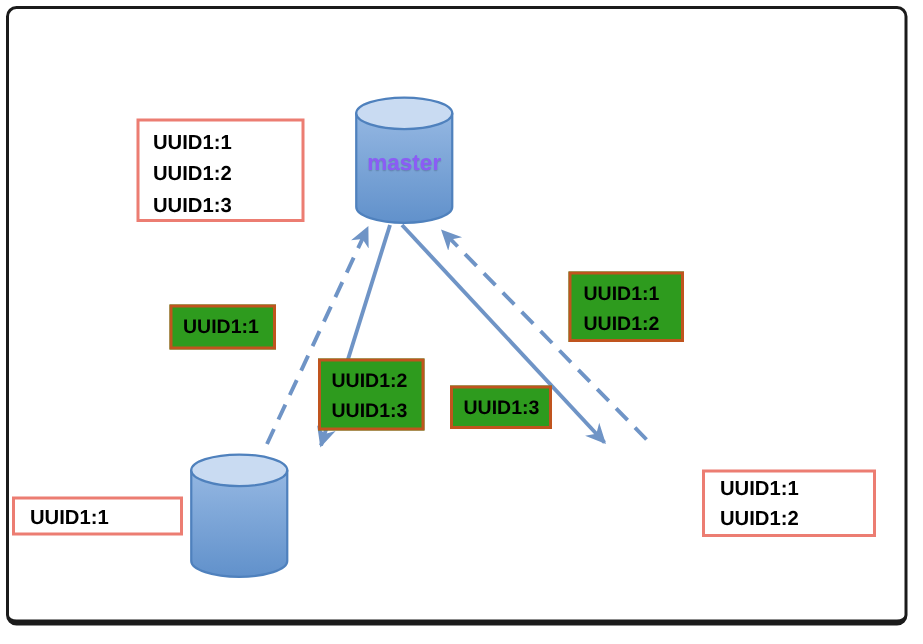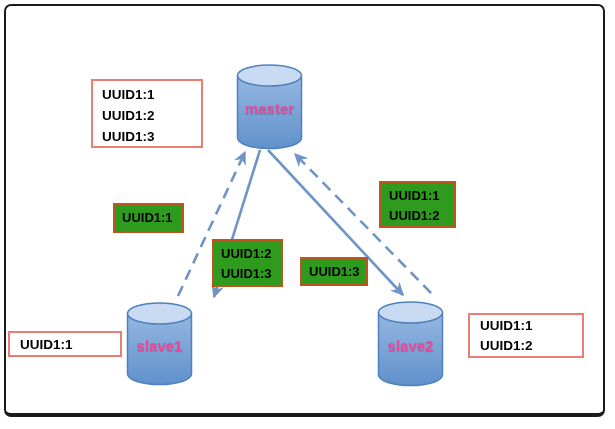--- a/index.html
+++ b/index.html
@@ -23,7 +23,7 @@
   .cyl{position:absolute;}
   .cyl-label{
     position:absolute;left:0;right:0;top:50%;transform:translateY(-40%);
-    text-align:center;color:#ec4899;font-weight:bold;font-size:15px;
+    text-align:center;color:#8b5cf6;font-weight:bold;font-size:15px;
     text-shadow:0 1px 1px rgba(0,0,0,0.2);
   }
   .rbox{

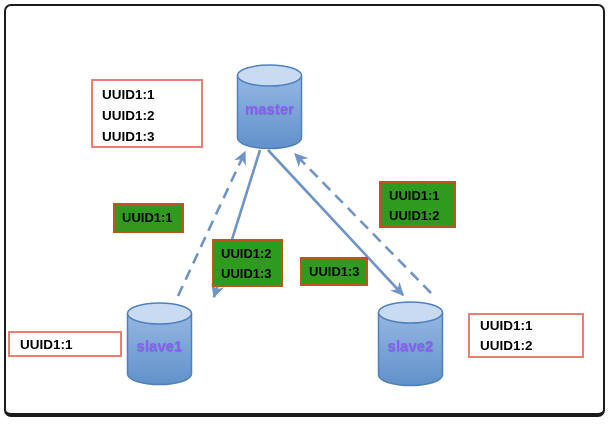--- a/index.html
+++ b/index.html
@@ -84,7 +84,6 @@
       <path d="M1.5,11.5 L1.5,72 A32,10.5 0 0 0 65.5,72 L65.5,11.5 z" fill="url(#cg-s1)" style="stroke:var(--cylinder_stroke)" stroke-width="1.5" stroke-linejoin="round"></path>
       <ellipse cx="33.5" cy="11.5" rx="32" ry="10.5" style="fill:var(--cylinder_top_fill);stroke:var(--cylinder_stroke)" stroke-width="1.5"></ellipse>
     </svg>
-    <span class="cyl-label">slave1</span>
   </div>
 
   <div class="cyl" style="left:377px;top:301px;width:67px;height:86px">

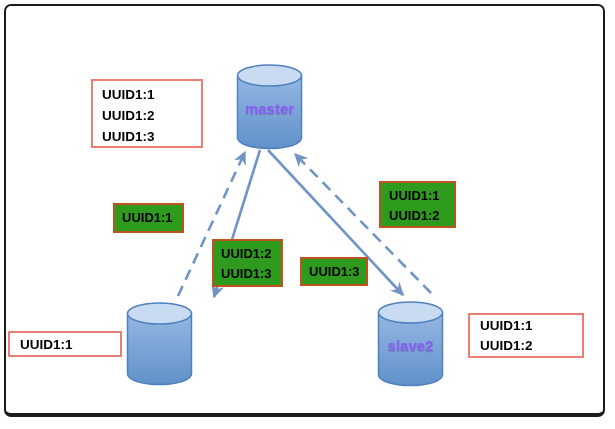--- a/index.html
+++ b/index.html
@@ -86,19 +86,6 @@
     </svg>
   </div>
 
-  <div class="cyl" style="left:377px;top:301px;width:67px;height:86px">
-    <svg width="67" height="86" viewBox="0 0 67 86">
-      <defs>
-        <linearGradient id="cg-s2" x1="0" y1="0" x2="0" y2="1">
-          <stop offset="0" style="stop-color:var(--cylinder_body_light)"></stop>
-          <stop offset="1" style="stop-color:var(--cylinder_body_dark)"></stop>
-        </linearGradient>
-      </defs>
-      <path d="M1.5,11.5 L1.5,74 A32,10.5 0 0 0 65.5,74 L65.5,11.5 z" fill="url(#cg-s2)" style="stroke:var(--cylinder_stroke)" stroke-width="1.5" stroke-linejoin="round"></path>
-      <ellipse cx="33.5" cy="11.5" rx="32" ry="10.5" style="fill:var(--cylinder_top_fill);stroke:var(--cylinder_stroke)" stroke-width="1.5"></ellipse>
-    </svg>
-    <span class="cyl-label">slave2</span>
-  </div>
 
   <div class="rbox" style="left:91px;top:79px;width:112px;height:69px;padding:3px 0 0 9px;line-height:21px">
     <span>UUID1:1</span>

